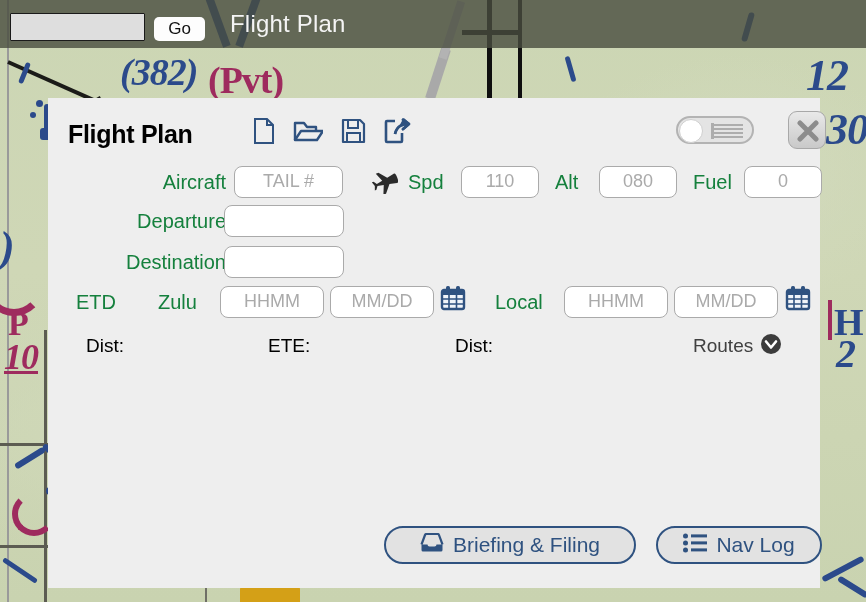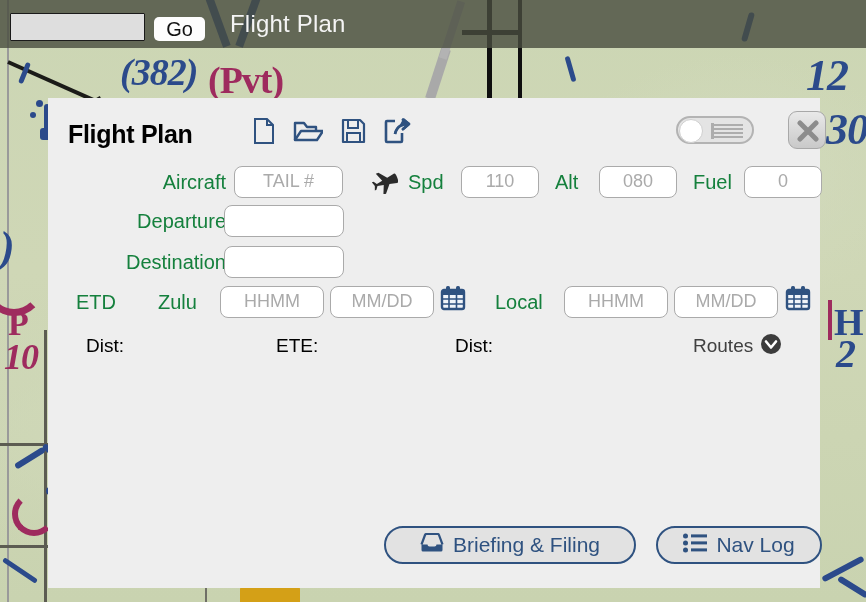--- a/index.html
+++ b/index.html
@@ -62,7 +62,7 @@
     background: #fdfdfd;
     border-radius: 5px;
     color: #111;
-    font-size: 20px;
+    font-size: 17px;
     line-height: 24px;
     text-align: center;
     cursor: pointer;

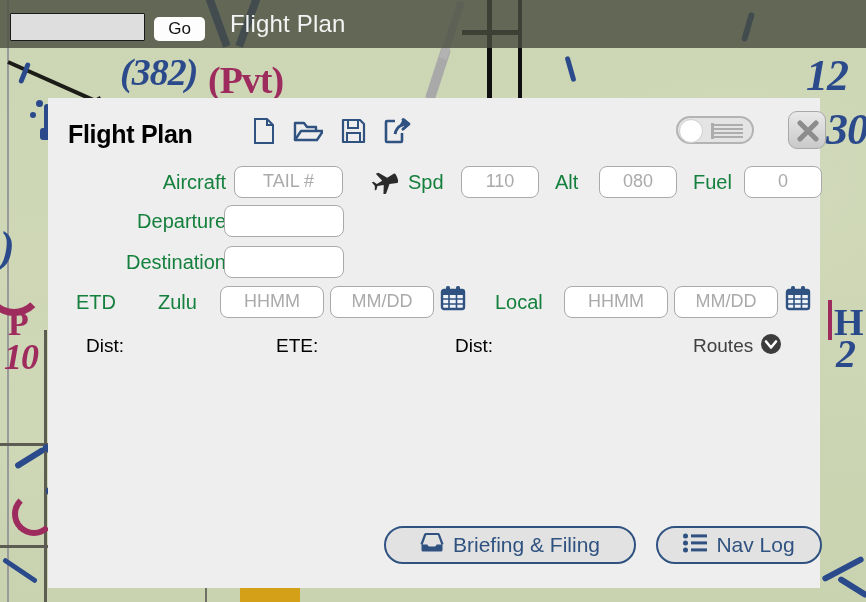--- a/index.html
+++ b/index.html
@@ -248,7 +248,7 @@
   <div class="chartlabel" style="left:806px;top:50px;font-size:44px;">12</div>
   <div class="chartlabel" style="left:826px;top:104px;font-size:44px;">30</div>
   <div class="chartlabel mag up" style="left:8px;top:305px;font-size:34px;">P</div>
-  <div class="chartlabel mag" style="left:4px;top:336px;font-size:36px;">10</div>
+  <div class="chartlabel mag" style="left:4px;top:336px;font-size:36px;text-decoration:underline;">10</div>
   <div class="chartlabel" style="left:834px;top:300px;font-size:38px;font-style:normal;">H</div>
   <div class="chartlabel" style="left:836px;top:330px;font-size:40px;">2</div>
   <div class="chartlabel" style="left:0px;top:222px;font-size:44px;">)</div>

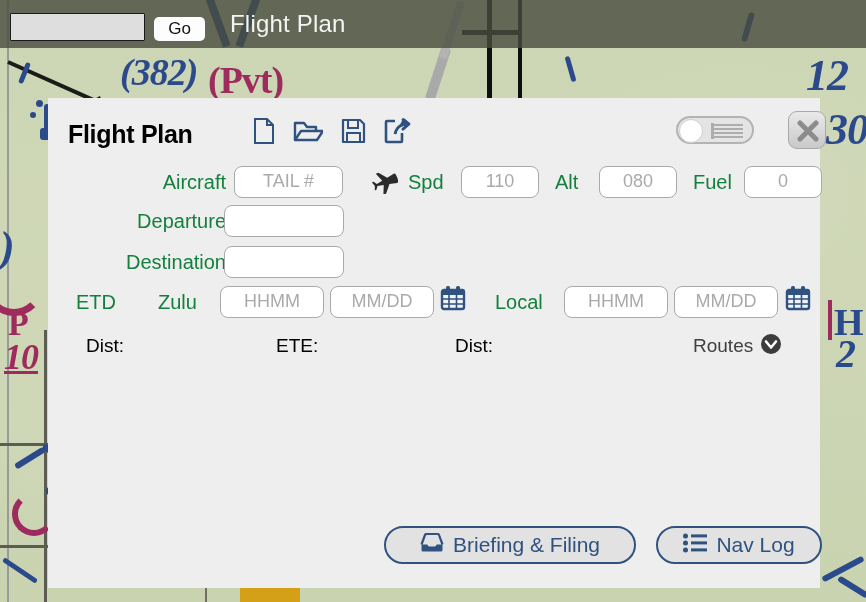--- a/index.html
+++ b/index.html
@@ -368,7 +368,7 @@
   </span>
 
   <div class="summary" style="left:38px;top:236px;">Dist:</div>
-  <div class="summary" style="left:228px;top:236px;">ETE:</div>
+  <div class="summary" style="left:220px;top:236px;">ETE:</div>
   <div class="summary" style="left:407px;top:236px;">Dist:</div>
 
   <div id="routes-toggle">

